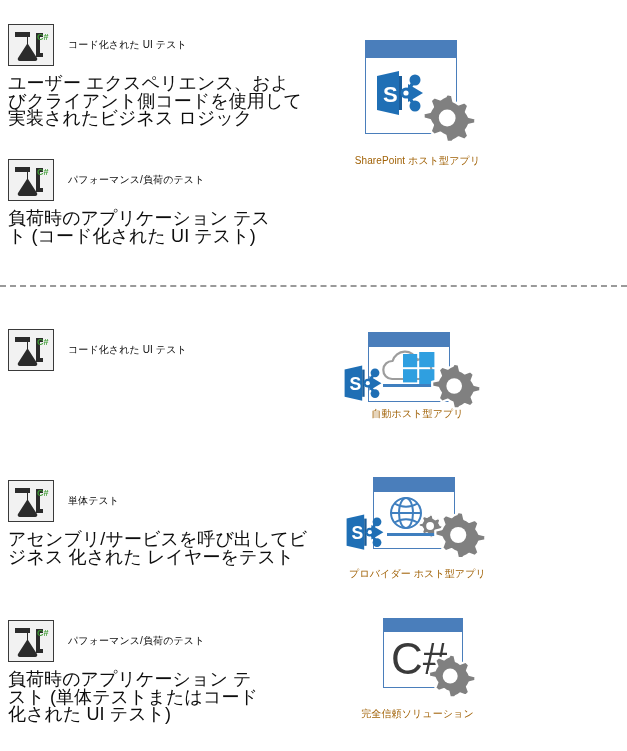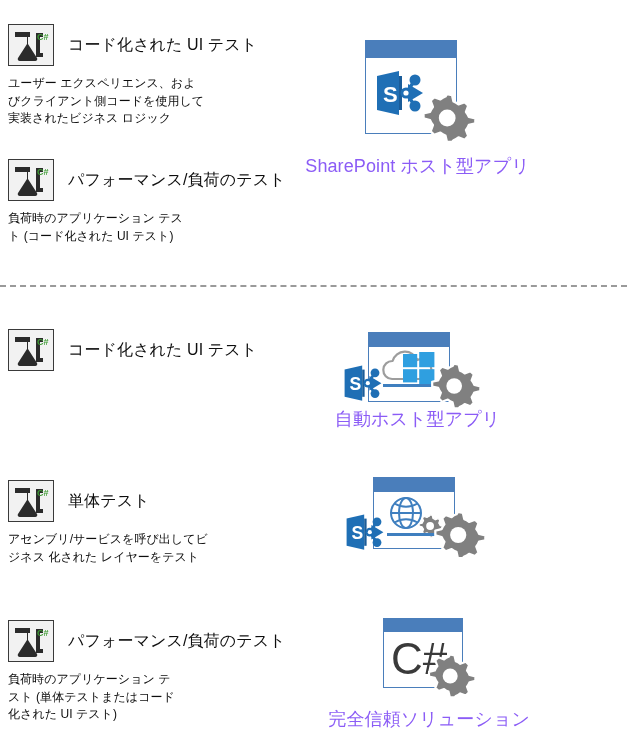--- a/index.html
+++ b/index.html
@@ -46,7 +46,7 @@
   }
 
   .test-title {
-    font-size: 16px;
+    font-size: 10px;
     color: #0d0d0d;
     white-space: nowrap;
     letter-spacing: .1px;

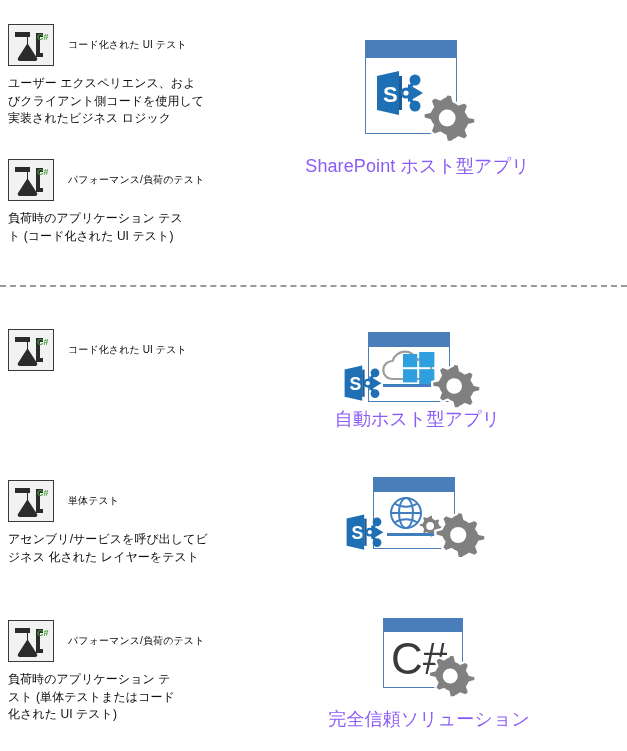--- a/index.html
+++ b/index.html
@@ -54,7 +54,7 @@
 
   .test-desc {
     margin-top: 7px;
-    font-size: 12px;
+    font-size: 18px;
     line-height: 17.5px;
     color: #0d0d0d;
     white-space: pre-line;

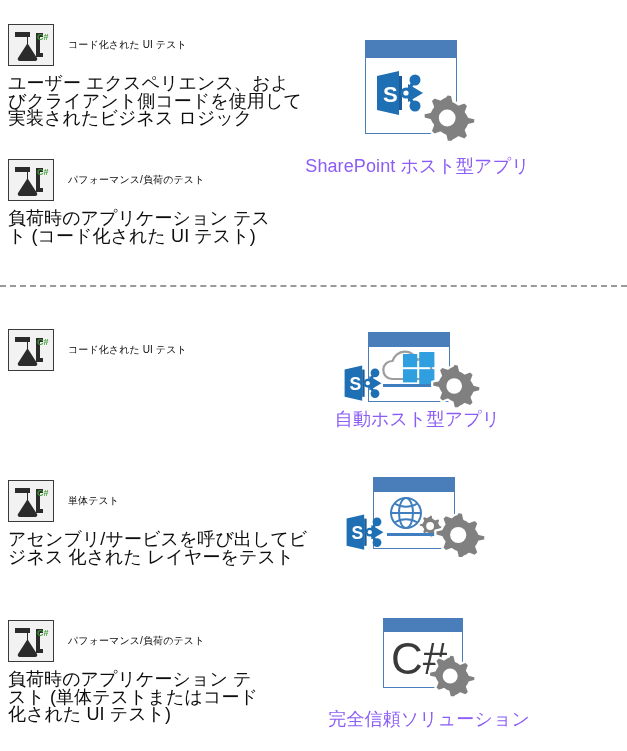--- a/index.html
+++ b/index.html
@@ -80,8 +80,8 @@
     margin: 0 auto;
   }
   .app-caption {
-    font-size: 18px;
-    color: #8b5cf6;
+    font-size: 10px;
+    color: #a16207;
     white-space: nowrap;
     letter-spacing: .1px;
   }

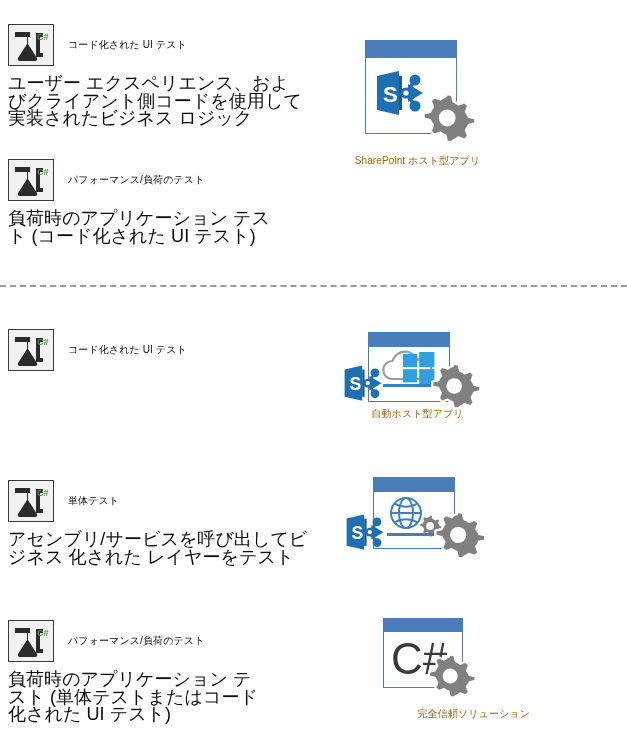--- a/index.html
+++ b/index.html
@@ -313,6 +313,7 @@
         </g>
       </svg>
     </div>
+    <div class="app-caption" style="margin-top:10px;">プロバイダー ホスト型アプリ</div>
   </div>
 
   <div class="app-item" style="left:305px; top:618px; width:225px;">

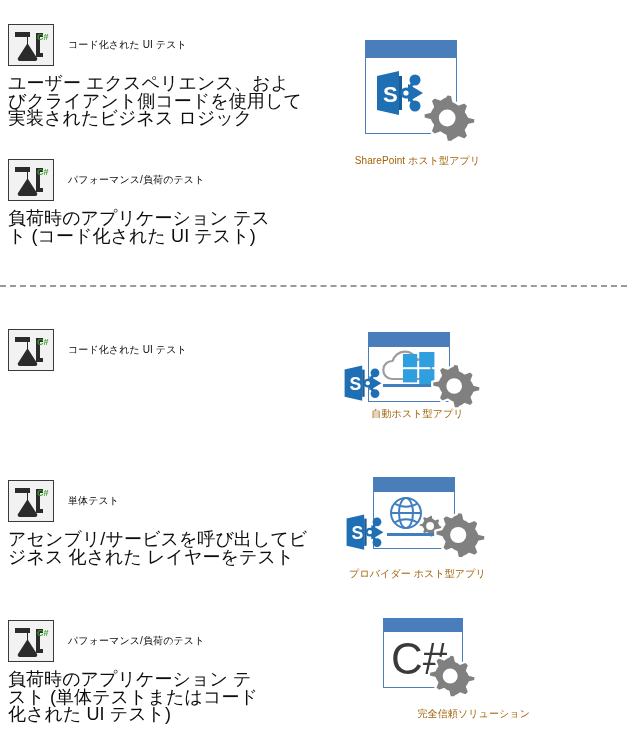--- a/index.html
+++ b/index.html
@@ -333,7 +333,7 @@
         </g>
       </svg>
     </div>
-    <div class="app-caption" style="margin-top:14px;text-align:right;">完全信頼ソリューション</div>
+    <div class="app-caption" style="margin-top:14px;">完全信頼ソリューション</div>
   </div>
 
 </div>

